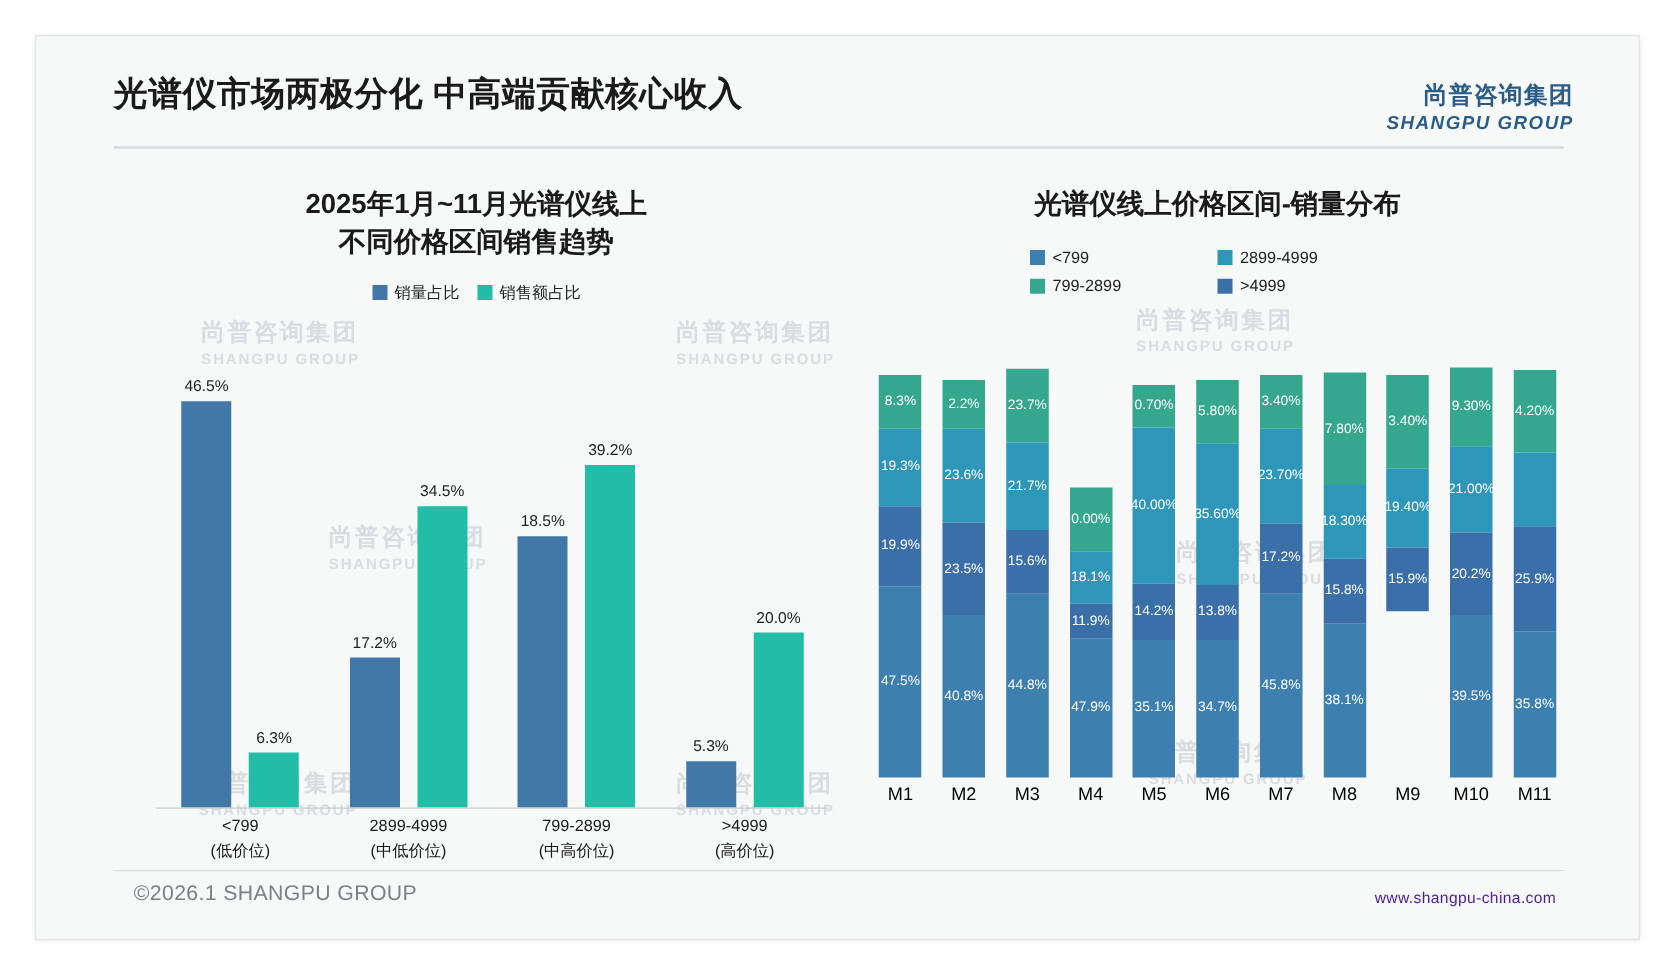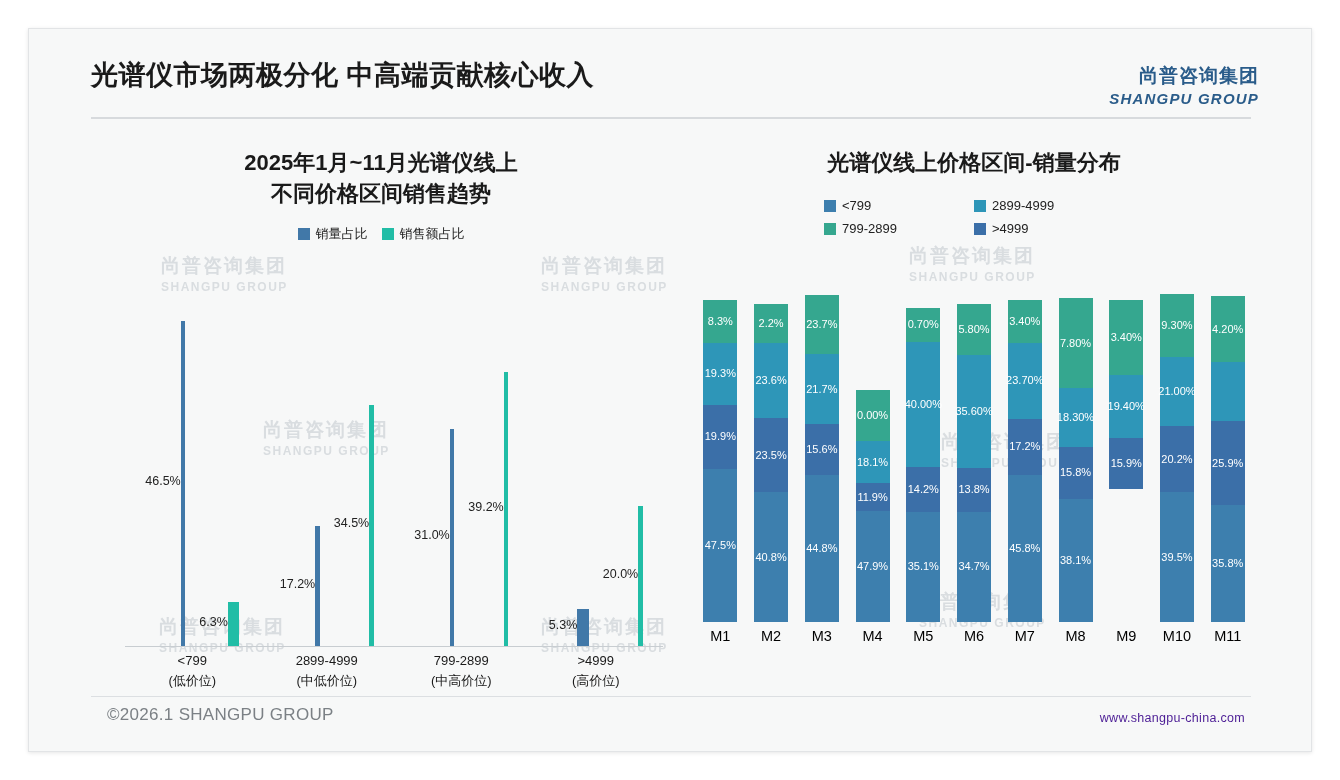--- a/index.html
+++ b/index.html
@@ -185,7 +185,7 @@
     position: relative;
     width: 40px;
     display: flex;
-    flex-direction: row;
+    flex-direction: column;
     justify-content: flex-end;
     align-items: center;
   }

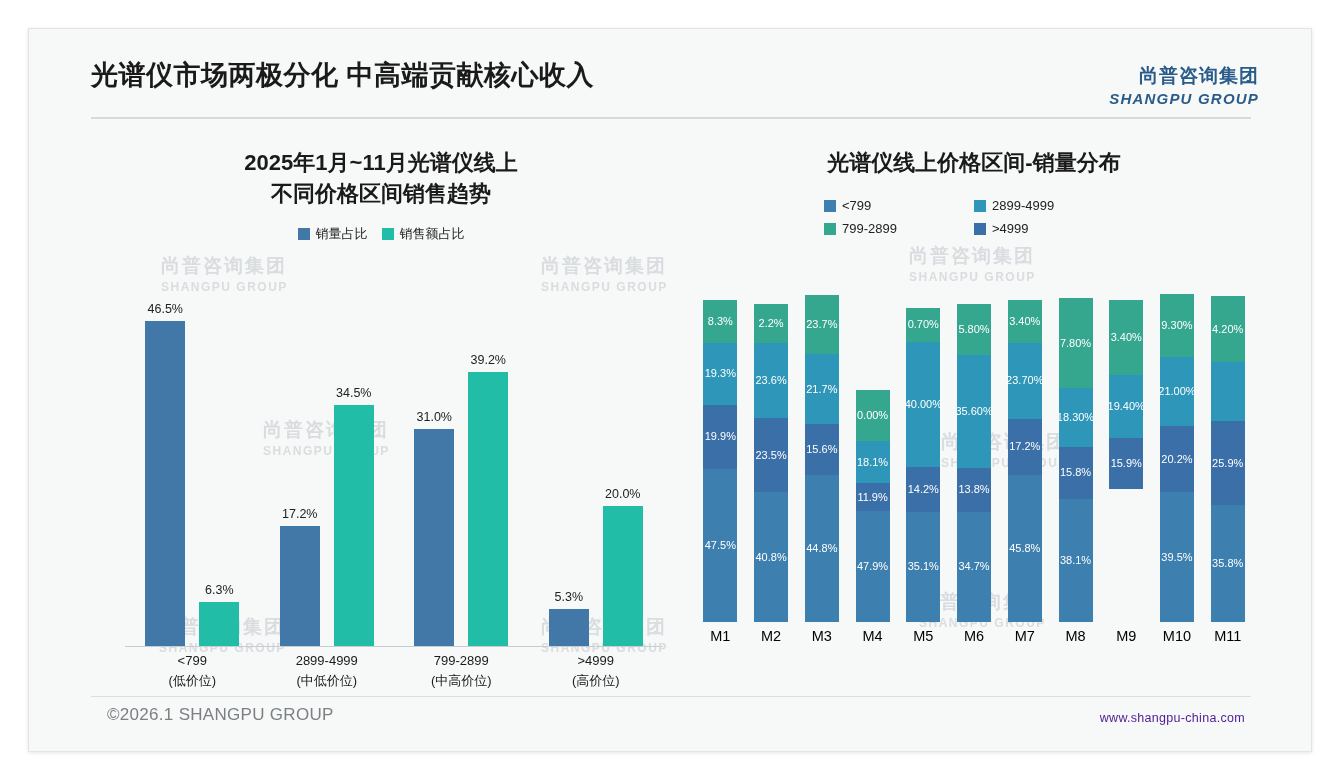--- a/index.html
+++ b/index.html
@@ -359,7 +359,7 @@
 
         <div class="group">
           <div class="bar-wrap">
-            <div class="bar-label">31.0%</div>
+            <div class="bar-label">18.5%</div>
             <div class="bar" style="height:217px;background:#4178a8"></div>
           </div>
           <div class="bar-wrap">

